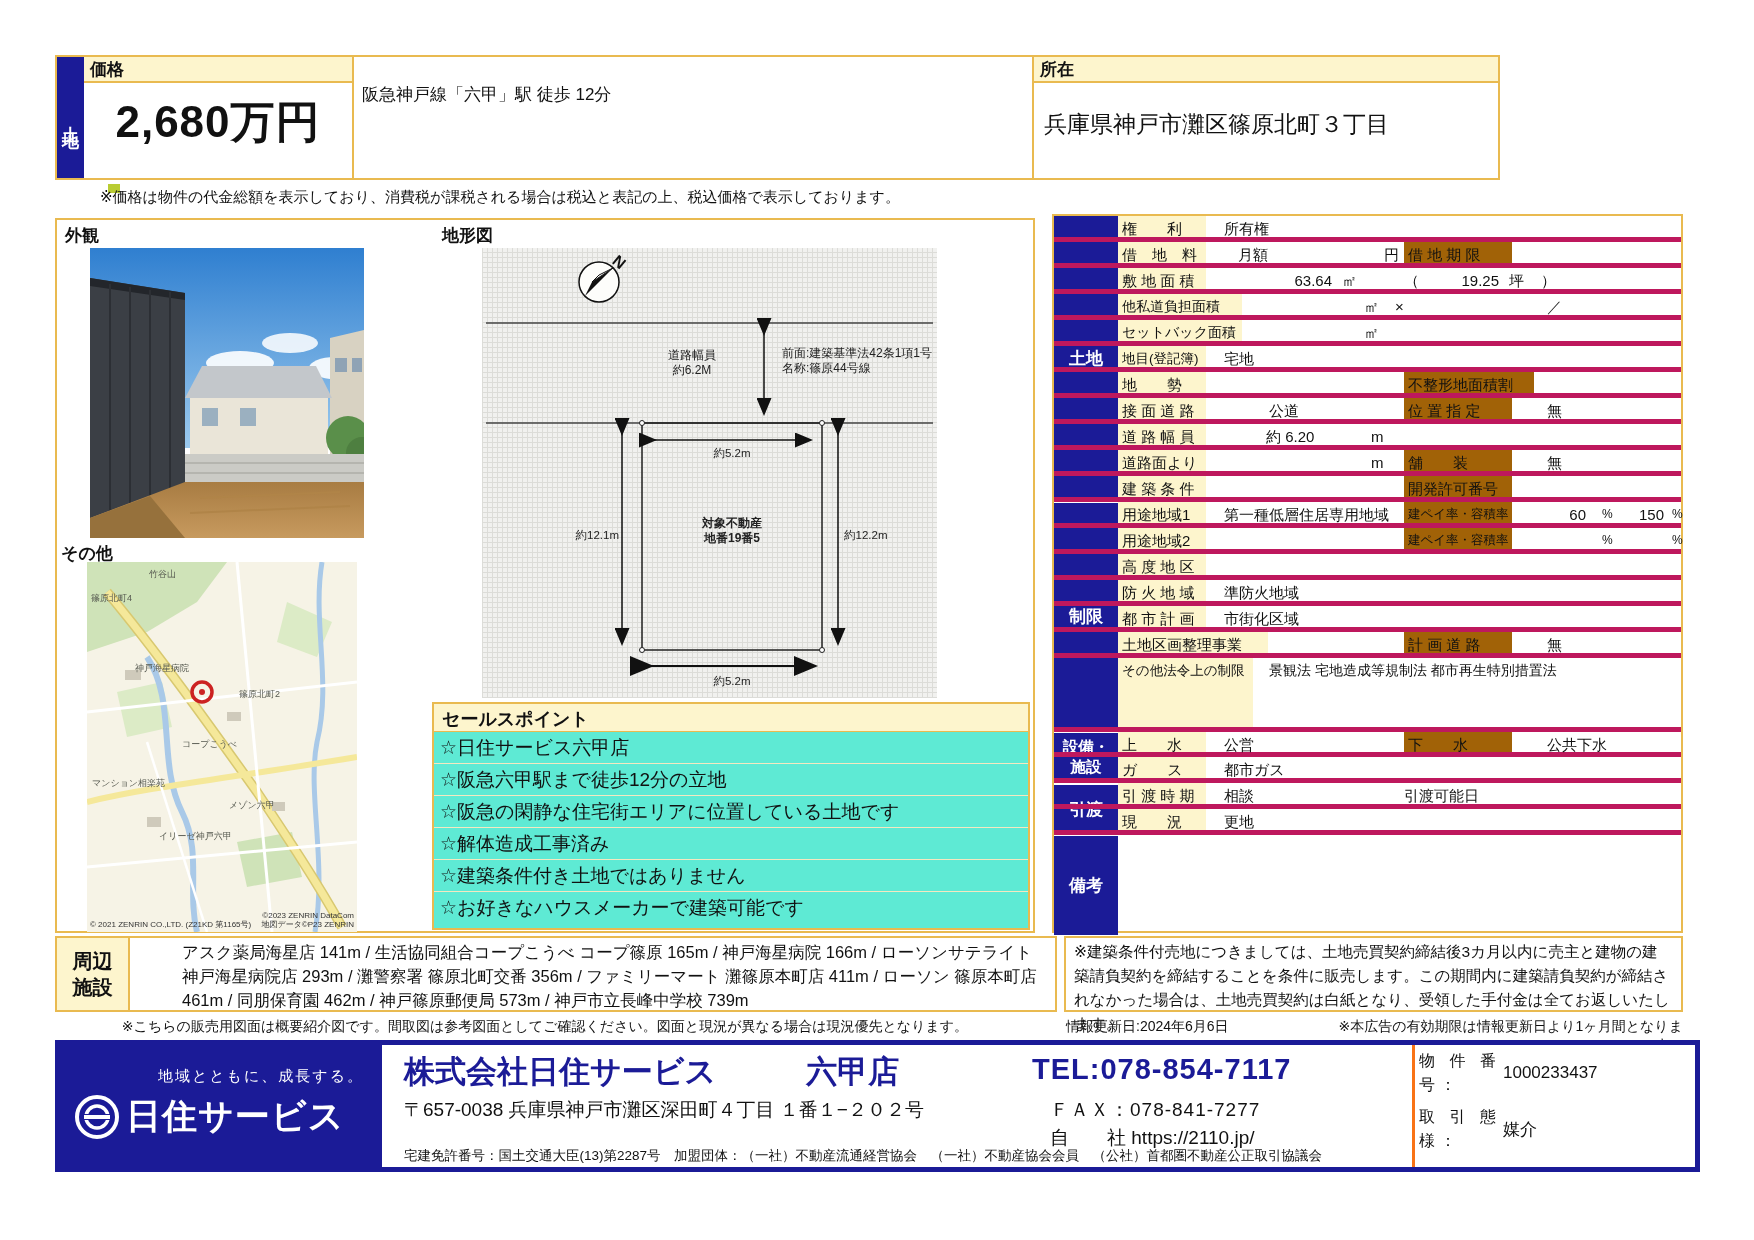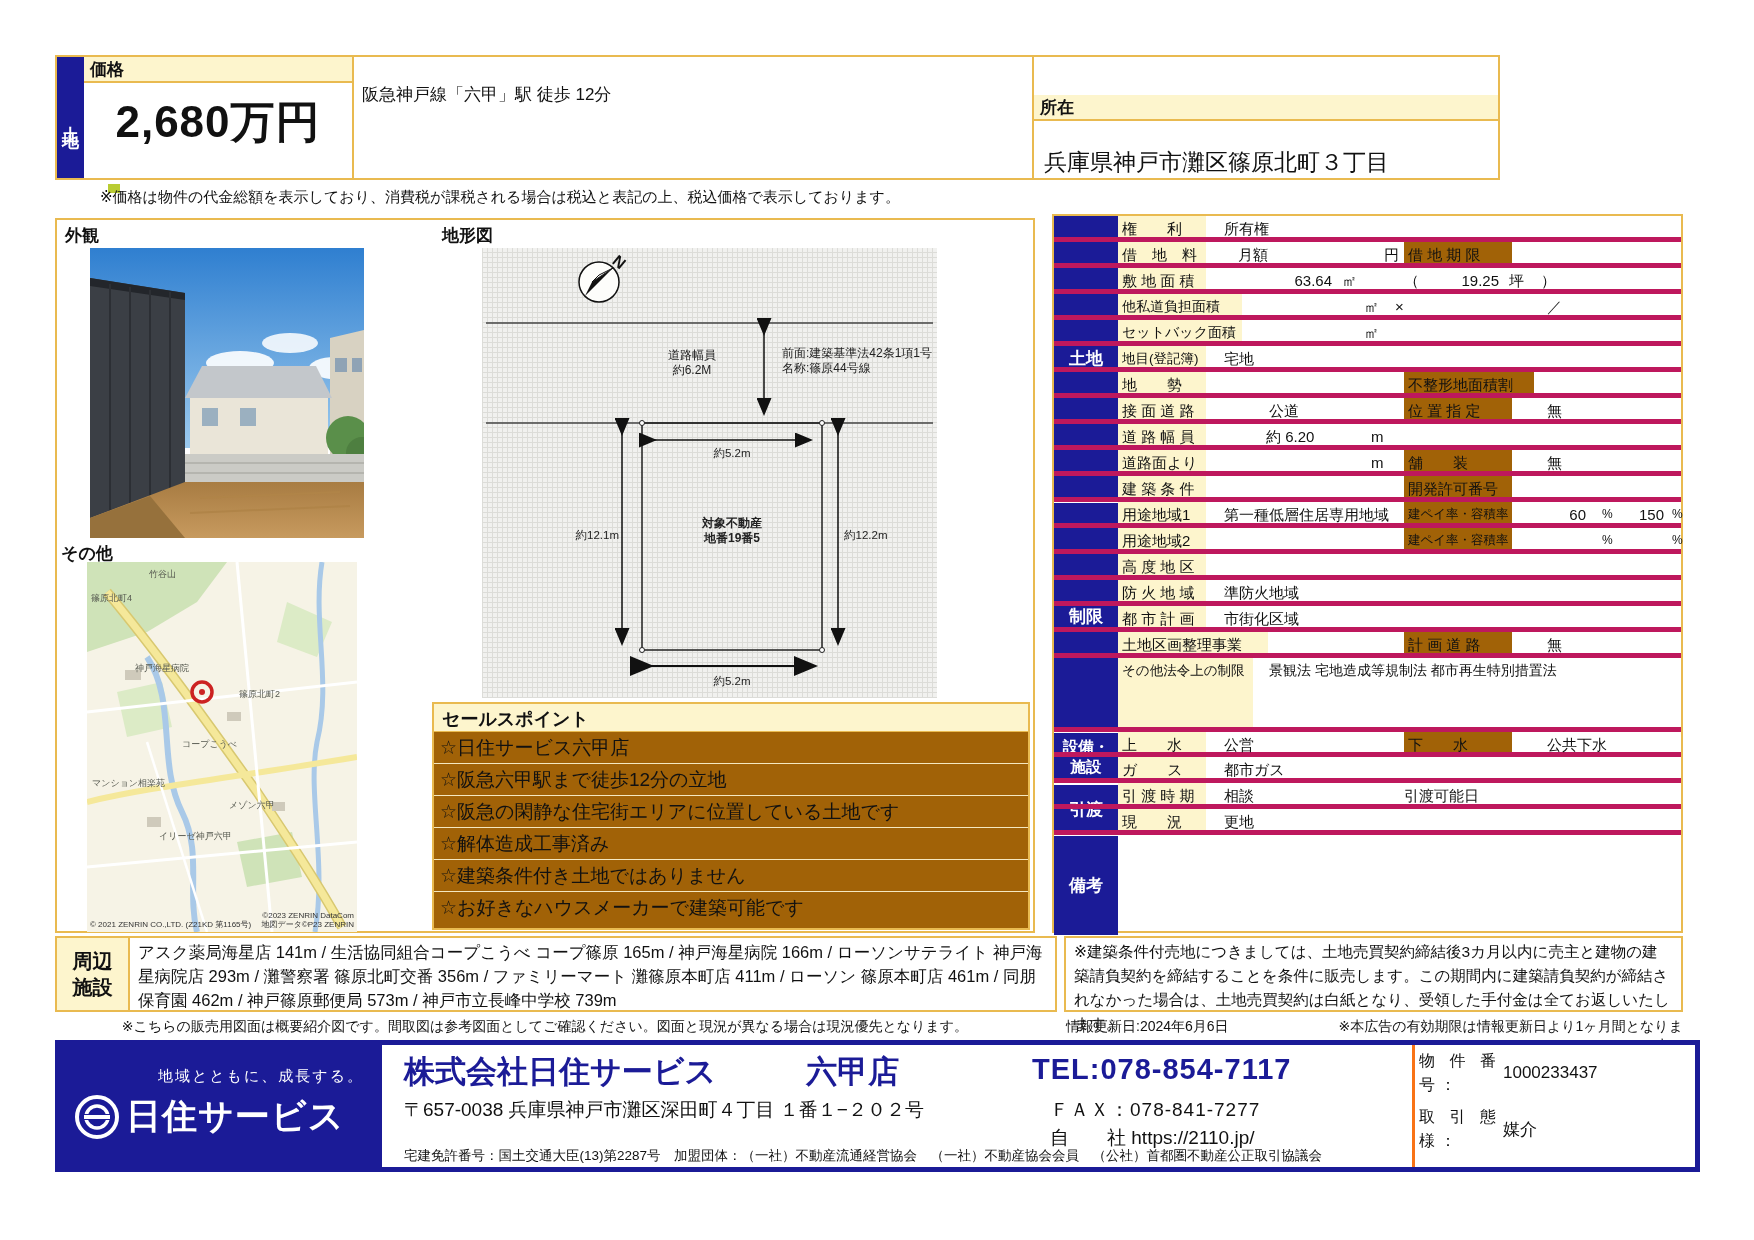--- a/index.html
+++ b/index.html
@@ -14,7 +14,7 @@
   .hband{height:26px;background:#fdf5cd;border-bottom:2px solid #e9ba50;font-weight:bold;font-size:17px;padding:1px 0 0 6px;box-sizing:border-box;}
   #pricecol{width:268px;}
   #transcol{width:680px;}
-  #loccol{flex:1;justify-content:flex-end;}
+  #loccol{flex:1;}
   #priceval{font-size:44px;font-weight:bold;text-align:center;margin-top:10px;letter-spacing:1px;}
   #transval{font-size:17px;padding:26px 0 0 8px;}
   #locval{font-size:23px;padding:26px 0 0 10px;}

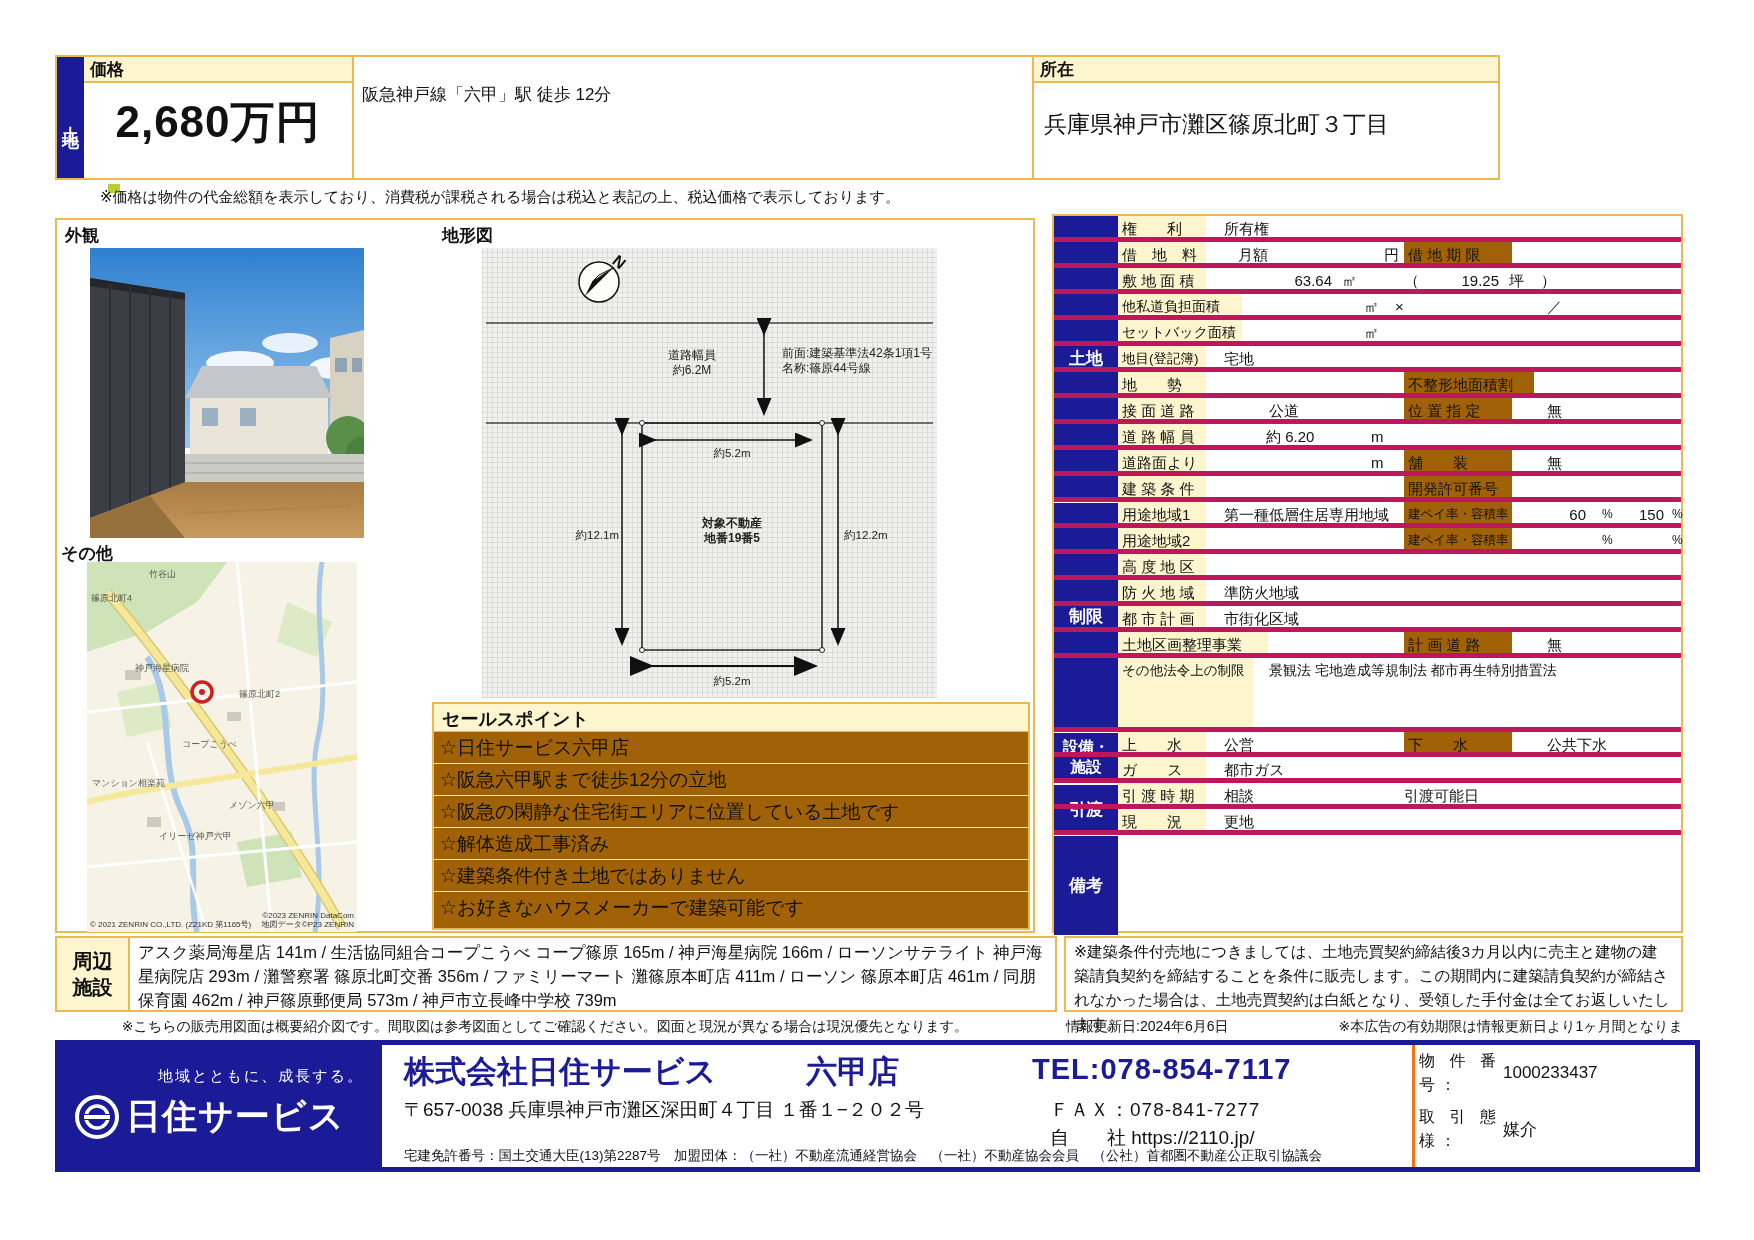--- a/index.html
+++ b/index.html
@@ -31,7 +31,7 @@
   .mlabel{position:absolute;font-size:9px;color:#55584f;white-space:nowrap;}
   .mattr{position:absolute;font-size:8px;color:#333;white-space:nowrap;}
   
-  #sales{left:375px;top:482px;width:598px;height:228px;border:2px solid #e9ba50;box-sizing:border-box;background:#a16207;}
+  #sales{left:375px;top:482px;width:598px;height:228px;border:2px solid #e9ba50;box-sizing:border-box;background:#5eead4;}
   #salestitle{height:28px;background:#fdf5cd;border-bottom:1px solid #e9ba50;font-weight:bold;font-size:18px;padding:3px 0 0 8px;box-sizing:border-box;}
   .salesitem{font-size:19px;line-height:32px;padding-left:6px;border-bottom:1px solid #f5e8c0;height:32px;box-sizing:border-box;}
   

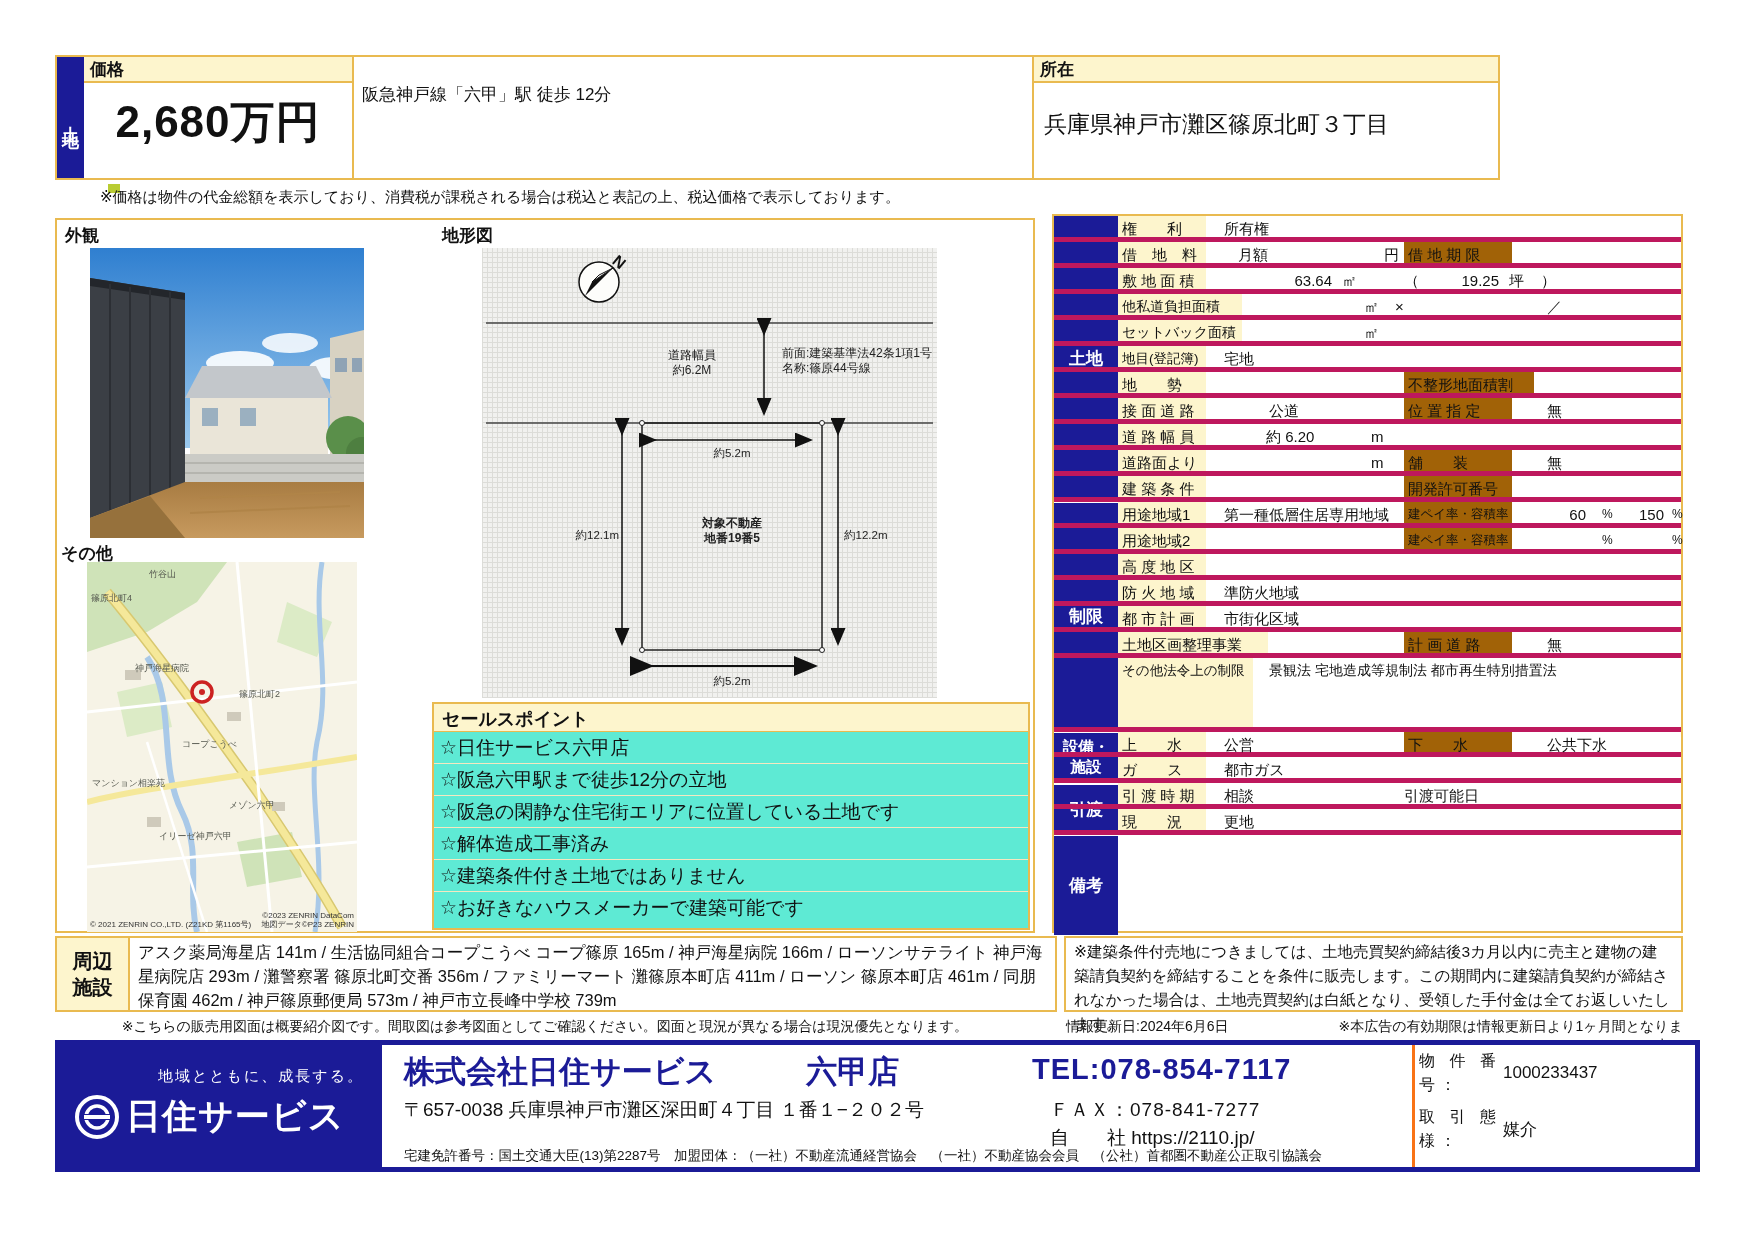--- a/index.html
+++ b/index.html
@@ -51,7 +51,7 @@
   .segr{position:absolute;top:0;font-size:15px;line-height:25px;text-align:right;}
   .bluecol{position:absolute;left:0;width:64px;background:#1b1b97;color:#fff;display:flex;align-items:center;justify-content:center;font-weight:bold;font-size:17px;text-align:center;}
   
-  #nearby{left:55px;top:936px;width:1002px;height:76px;border:2px solid #e9ba50;box-sizing:border-box;display:flex;}
+  #nearby{left:55px;top:936px;width:1002px;height:76px;border:2px solid #e9ba50;box-sizing:border-box;display:flex;gap:44px;}
   #nearbylabel{width:73px;background:#fdf5cd;border-right:2px solid #e9ba50;font-size:20px;font-weight:bold;display:flex;align-items:center;justify-content:center;text-align:center;line-height:26px;box-sizing:border-box;}
   #nearbytext{flex:1;font-size:16.5px;line-height:24px;padding:2px 8px;}
   #condnote{left:1064px;top:936px;width:619px;height:76px;border:2px solid #e9ba50;box-sizing:border-box;font-size:15.5px;line-height:24px;padding:2px 8px;}

